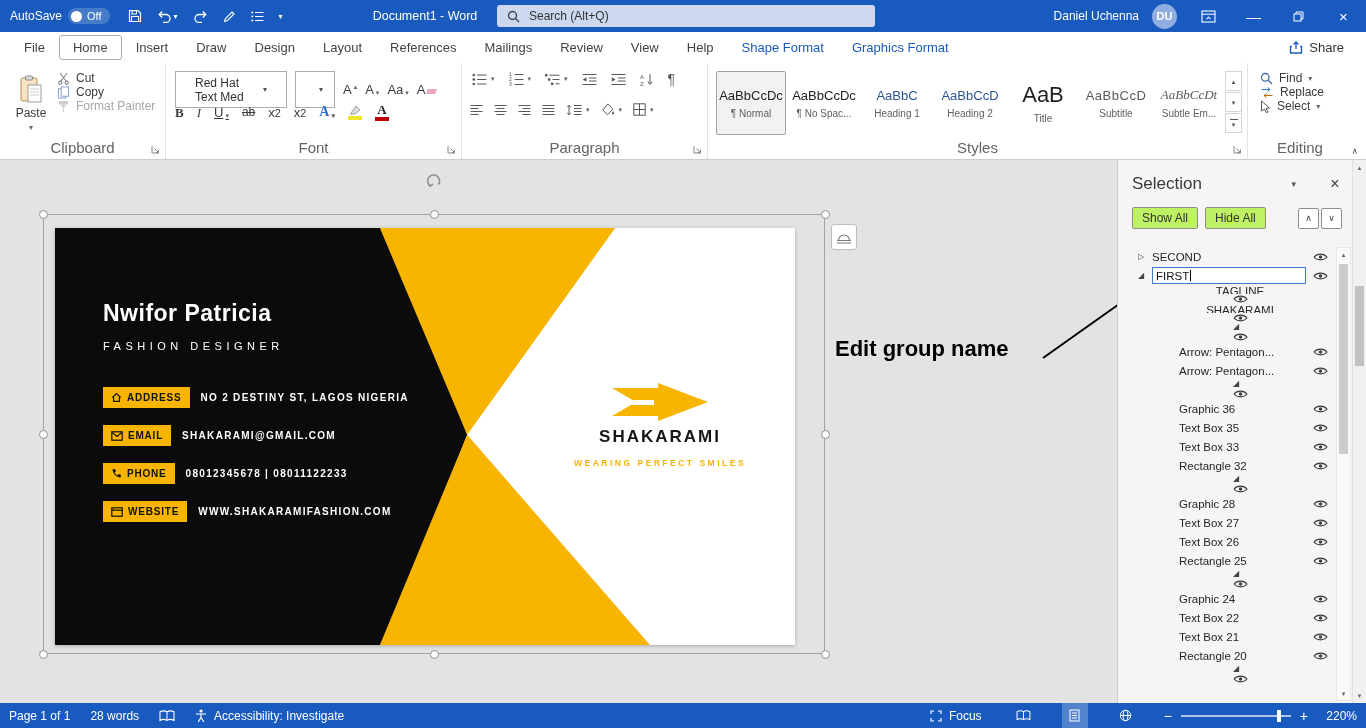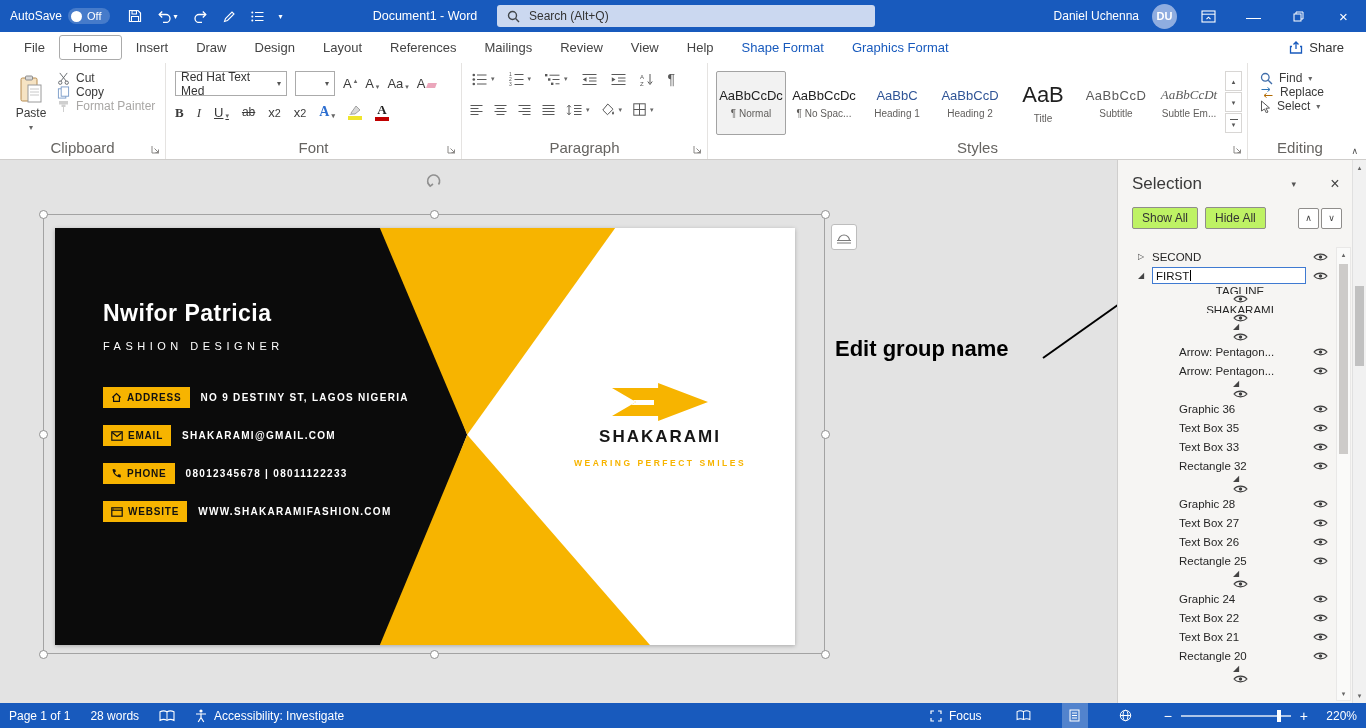--- a/index.html
+++ b/index.html
@@ -49,7 +49,7 @@
   .cmd.disabled{color:#a9a7a5;}
   .cmd .chev{font-size:8px;color:#666;}
   .fontrow1{position:absolute;left:9px;top:8px;display:flex;align-items:center;gap:8px;}
-  .combo{height:25px;border:1px solid #ababab;background:#fff;display:flex;align-items:center;justify-content:space-between;padding:0 5px;font-size:12px;color:#333;}
+  .combo{height:37px;border:1px solid #ababab;background:#fff;display:flex;align-items:center;justify-content:space-between;padding:0 19px;font-size:12px;color:#333;}
   .combo.name{width:112px;}
   .combo.size{width:40px;}
   .cv{font-size:8px;color:#555;margin-left:4px;}

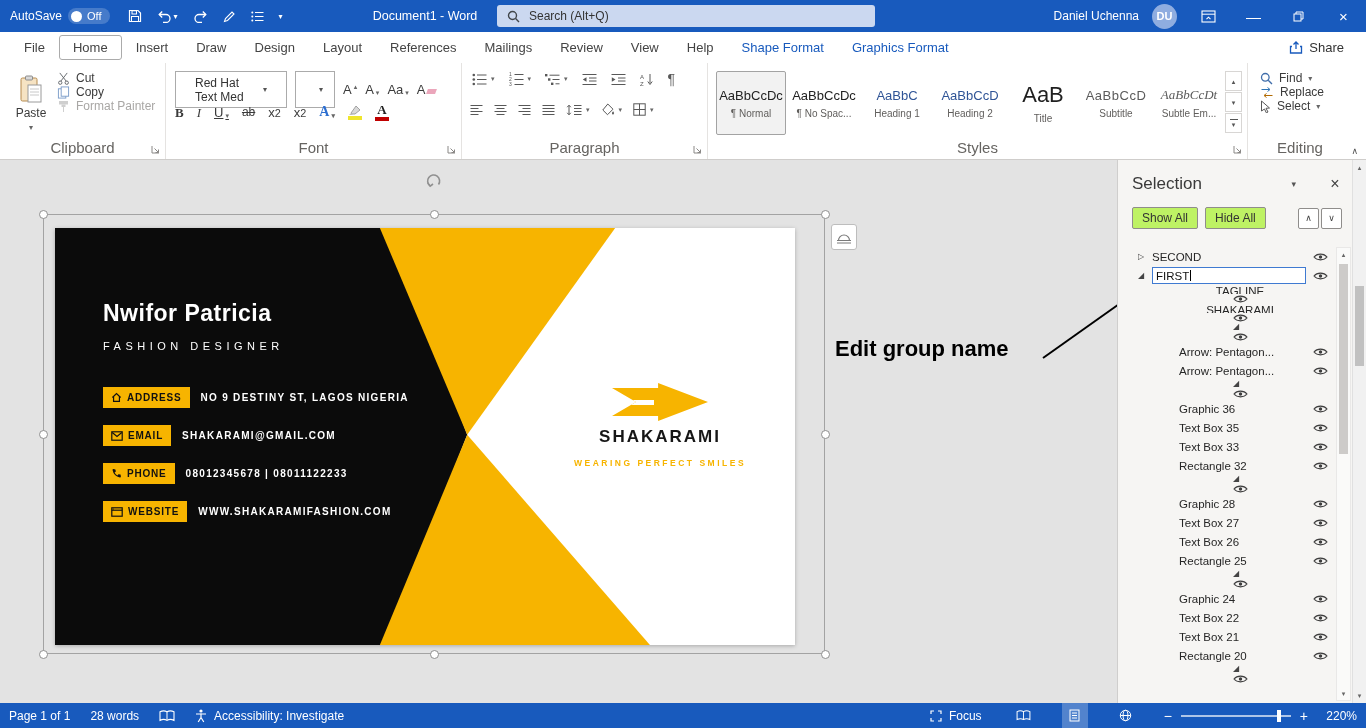--- a/index.html
+++ b/index.html
@@ -634,7 +634,7 @@
                 </span>
                 <span>ADDRESS</span>
               </span>
-              <span class="cvalue">NO 9 DESTINY ST, LAGOS NIGERIA</span>
+              <span class="cvalue">NO 2 DESTINY ST, LAGOS NIGERIA</span>
             </div>
             <div class="contact">
               <span class="badge">

